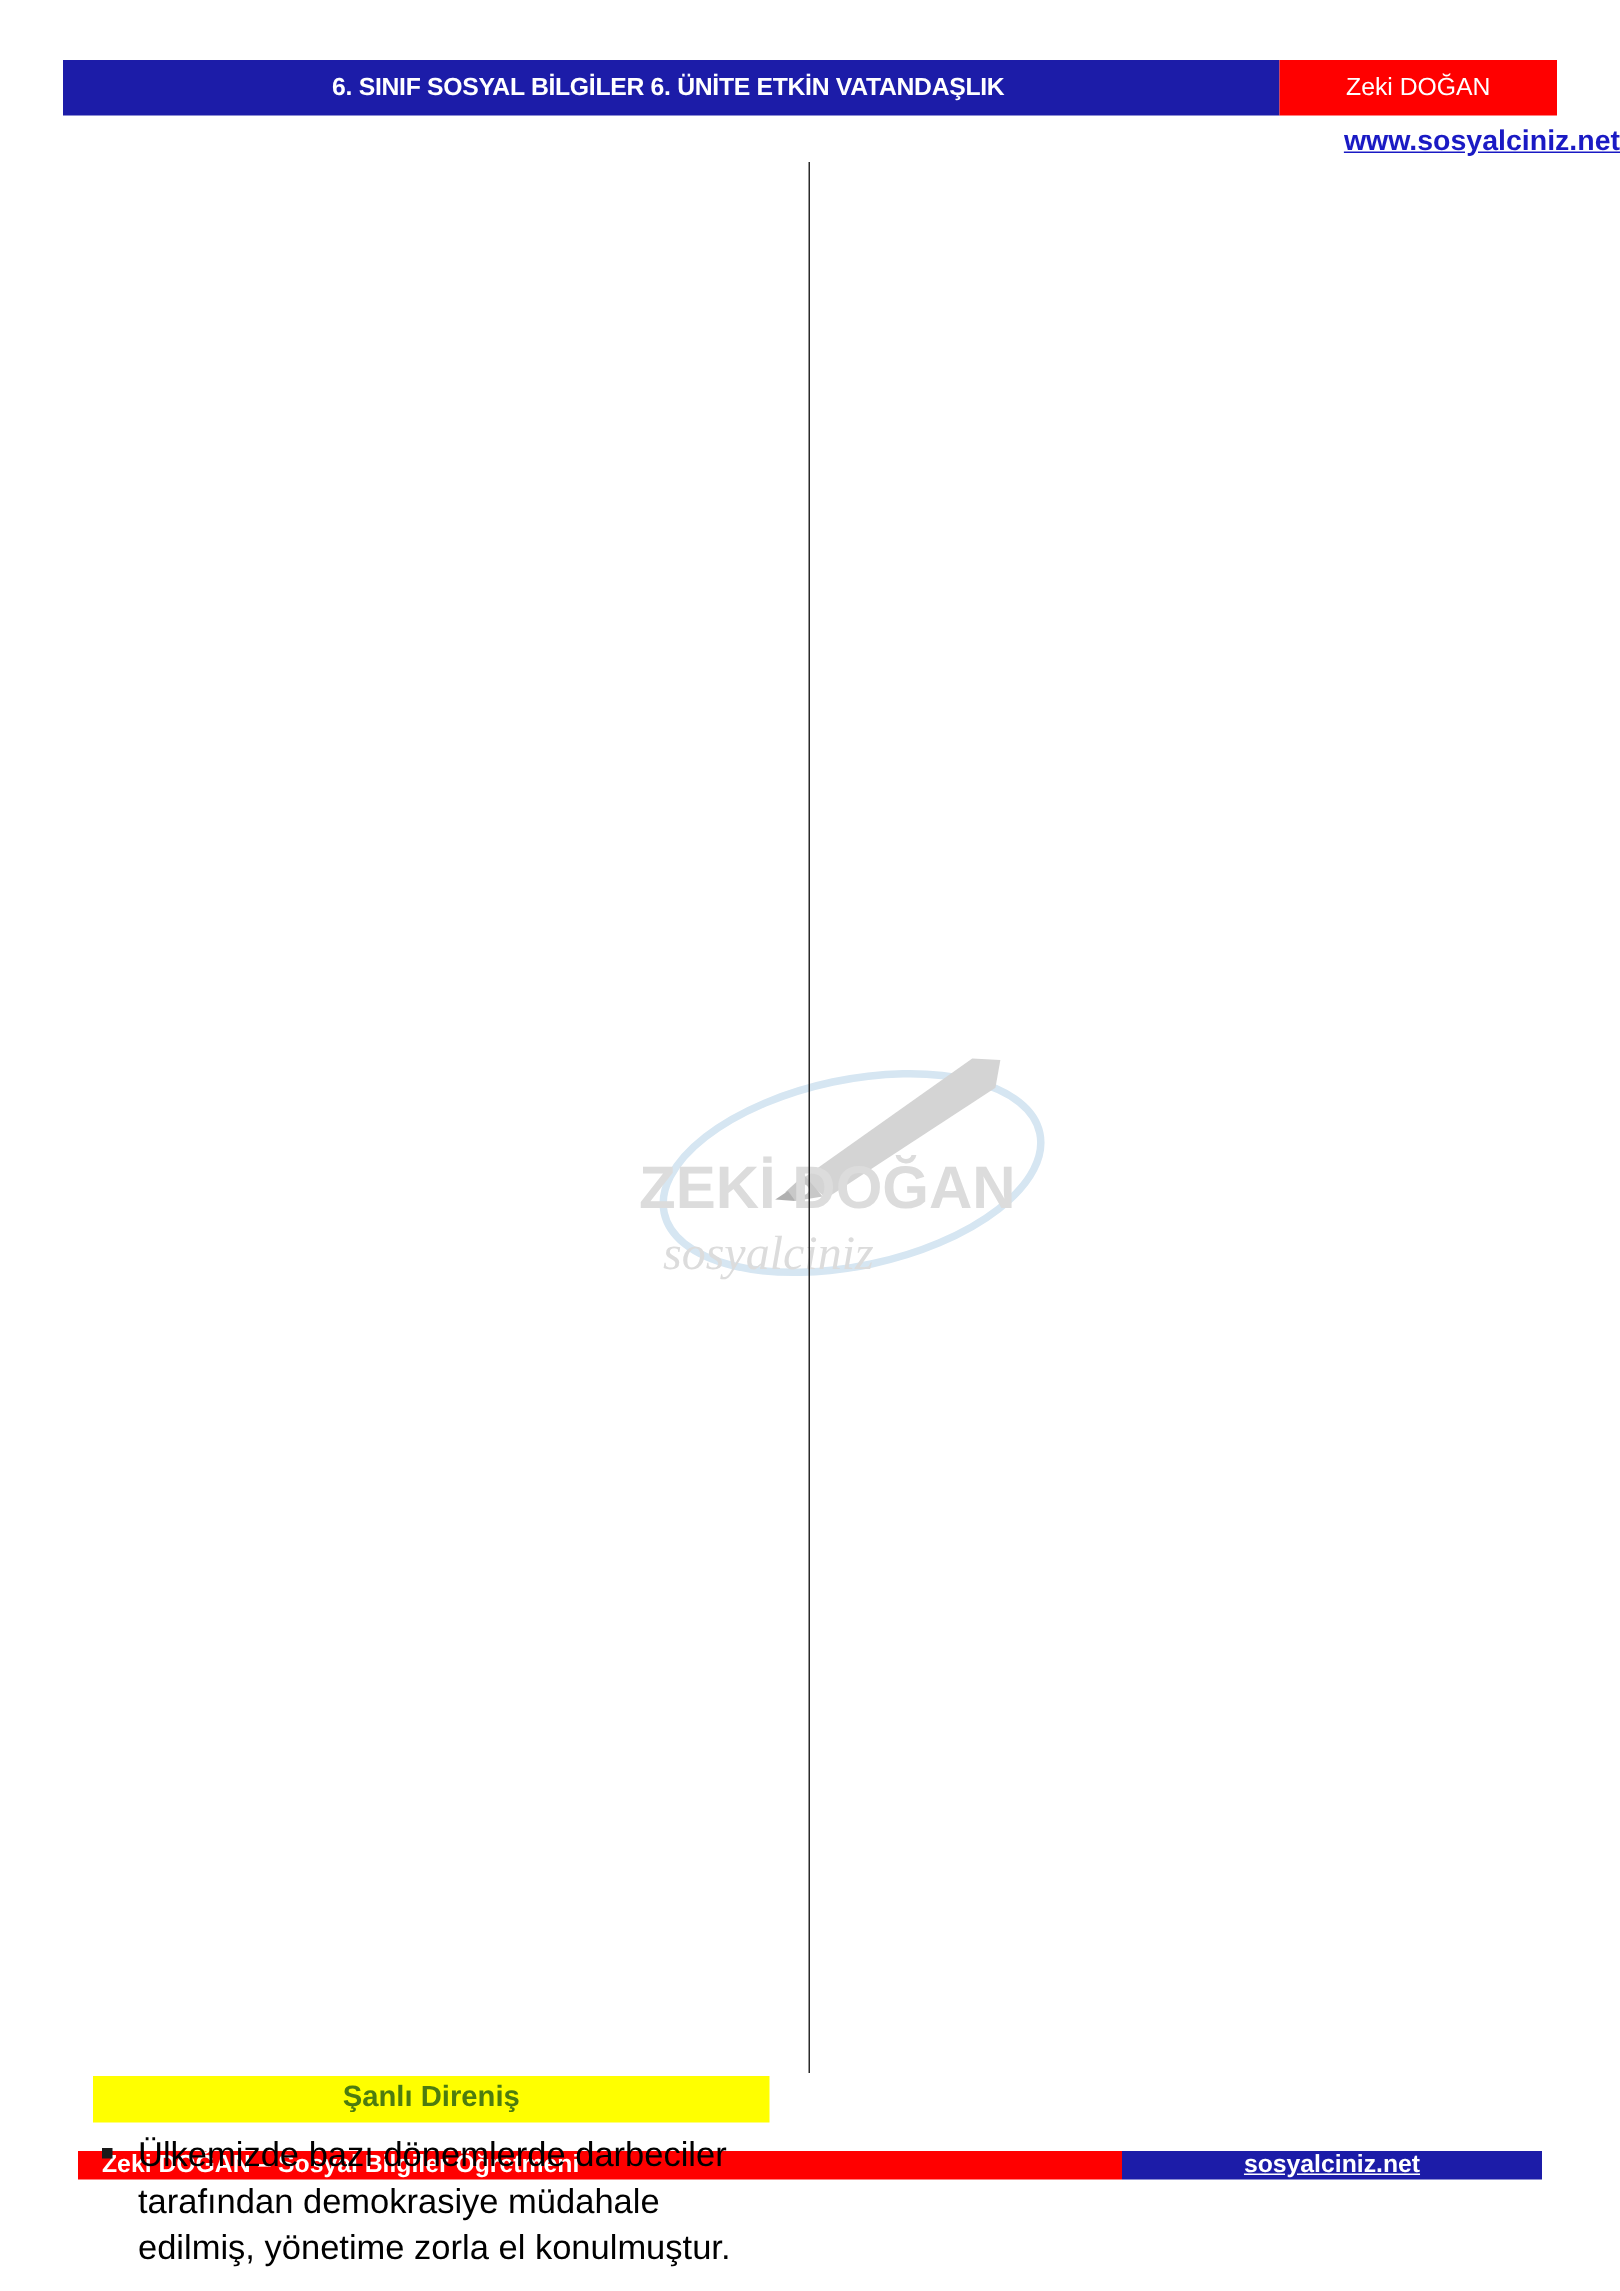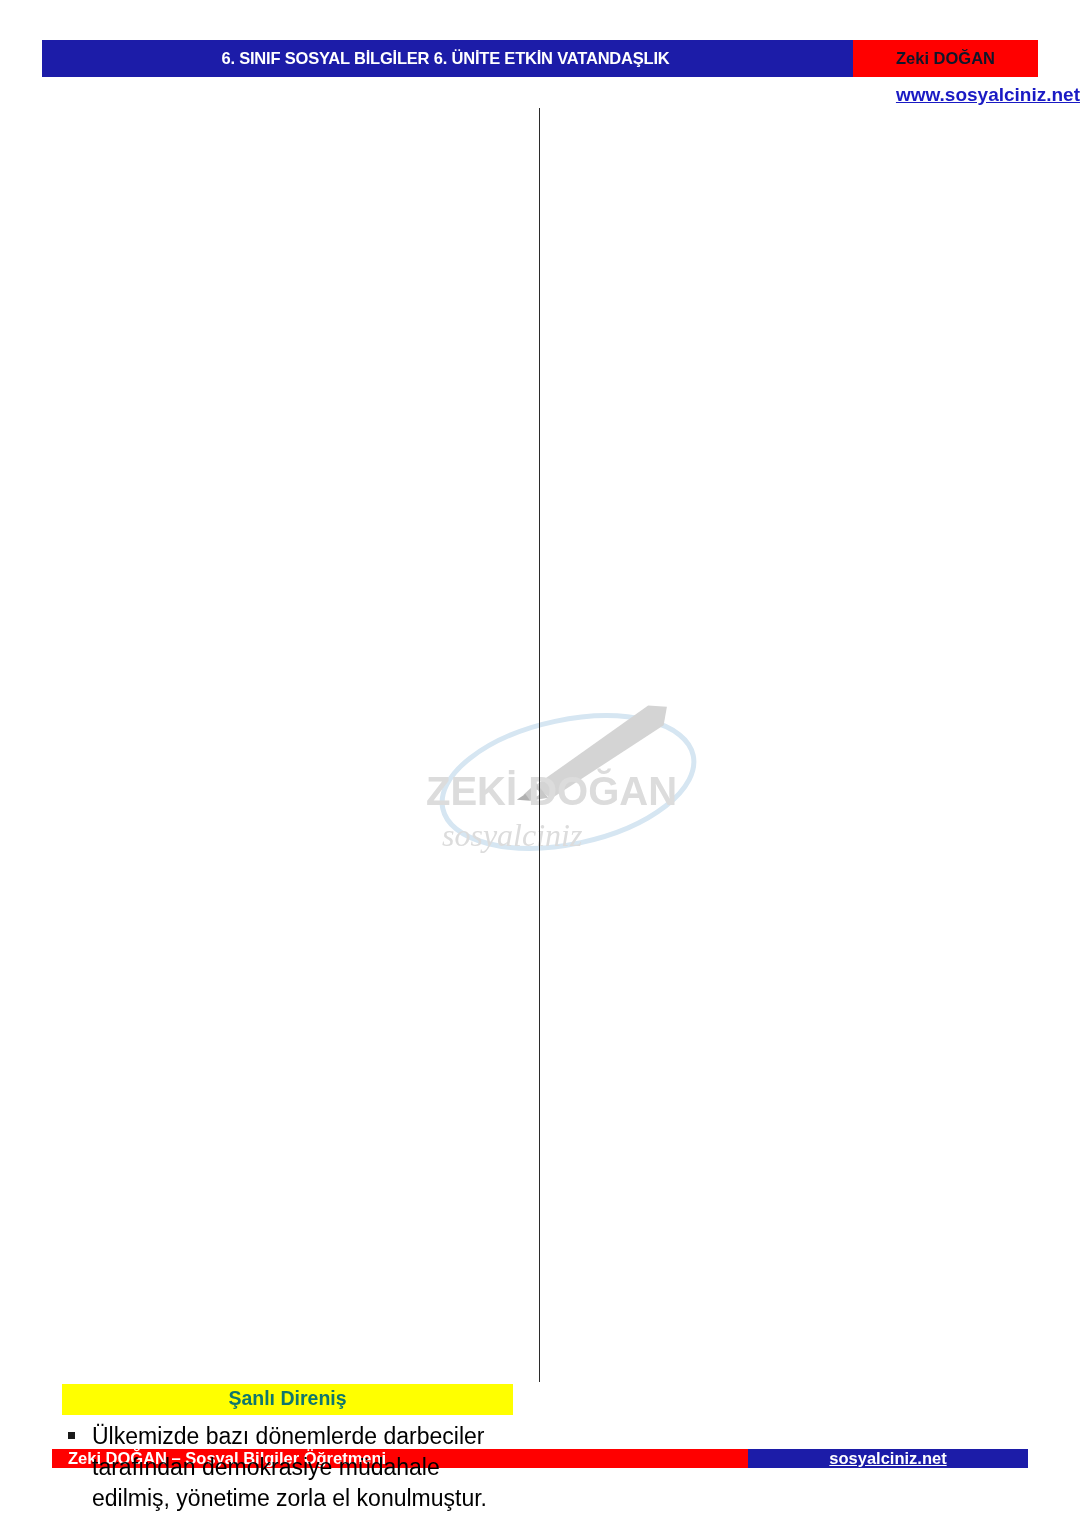--- a/index.html
+++ b/index.html
@@ -48,8 +48,8 @@
   .header-author {
     flex: 0 0 185px;
     background: #FF0000;
-    color: #0f172a;
-    font-weight: bold;
+    color: #ffffff;
+    font-weight: normal;
     font-size: 16.5px;
     display: flex;
     align-items: center;

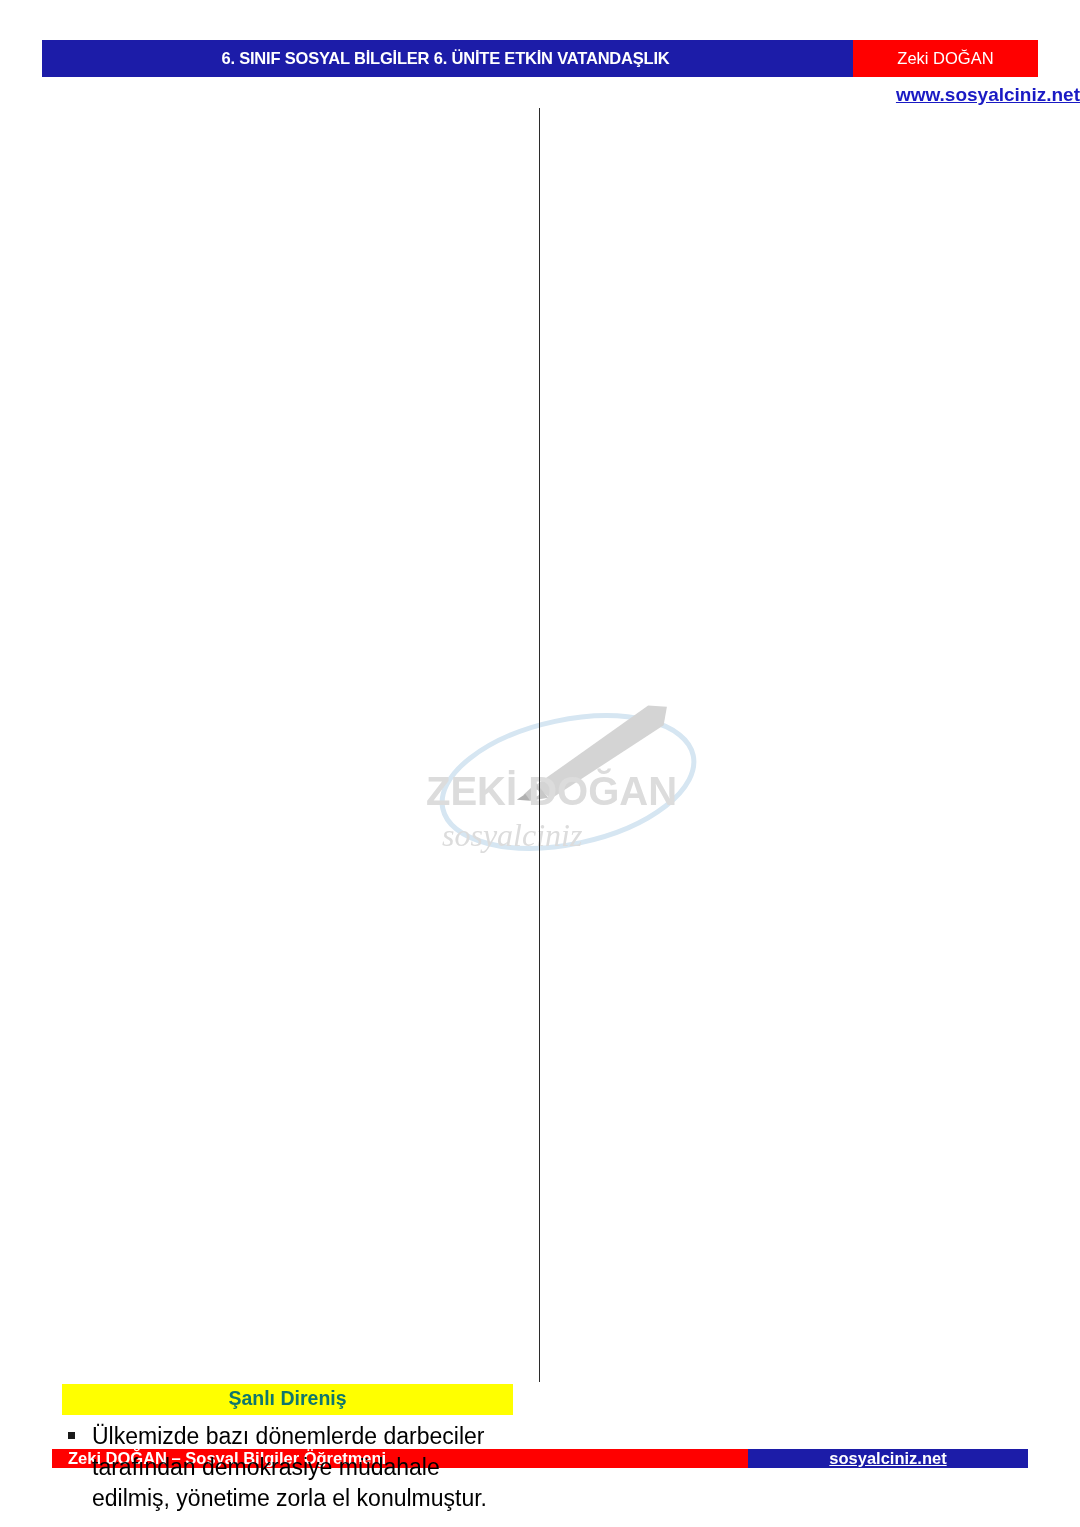--- a/index.html
+++ b/index.html
@@ -97,7 +97,7 @@
   .hl-left {
     width: 451px;
     margin-left: 22px;
-    color: #0f766e;
+    color: #4d7c0f;
   }
 
   ul.blist {

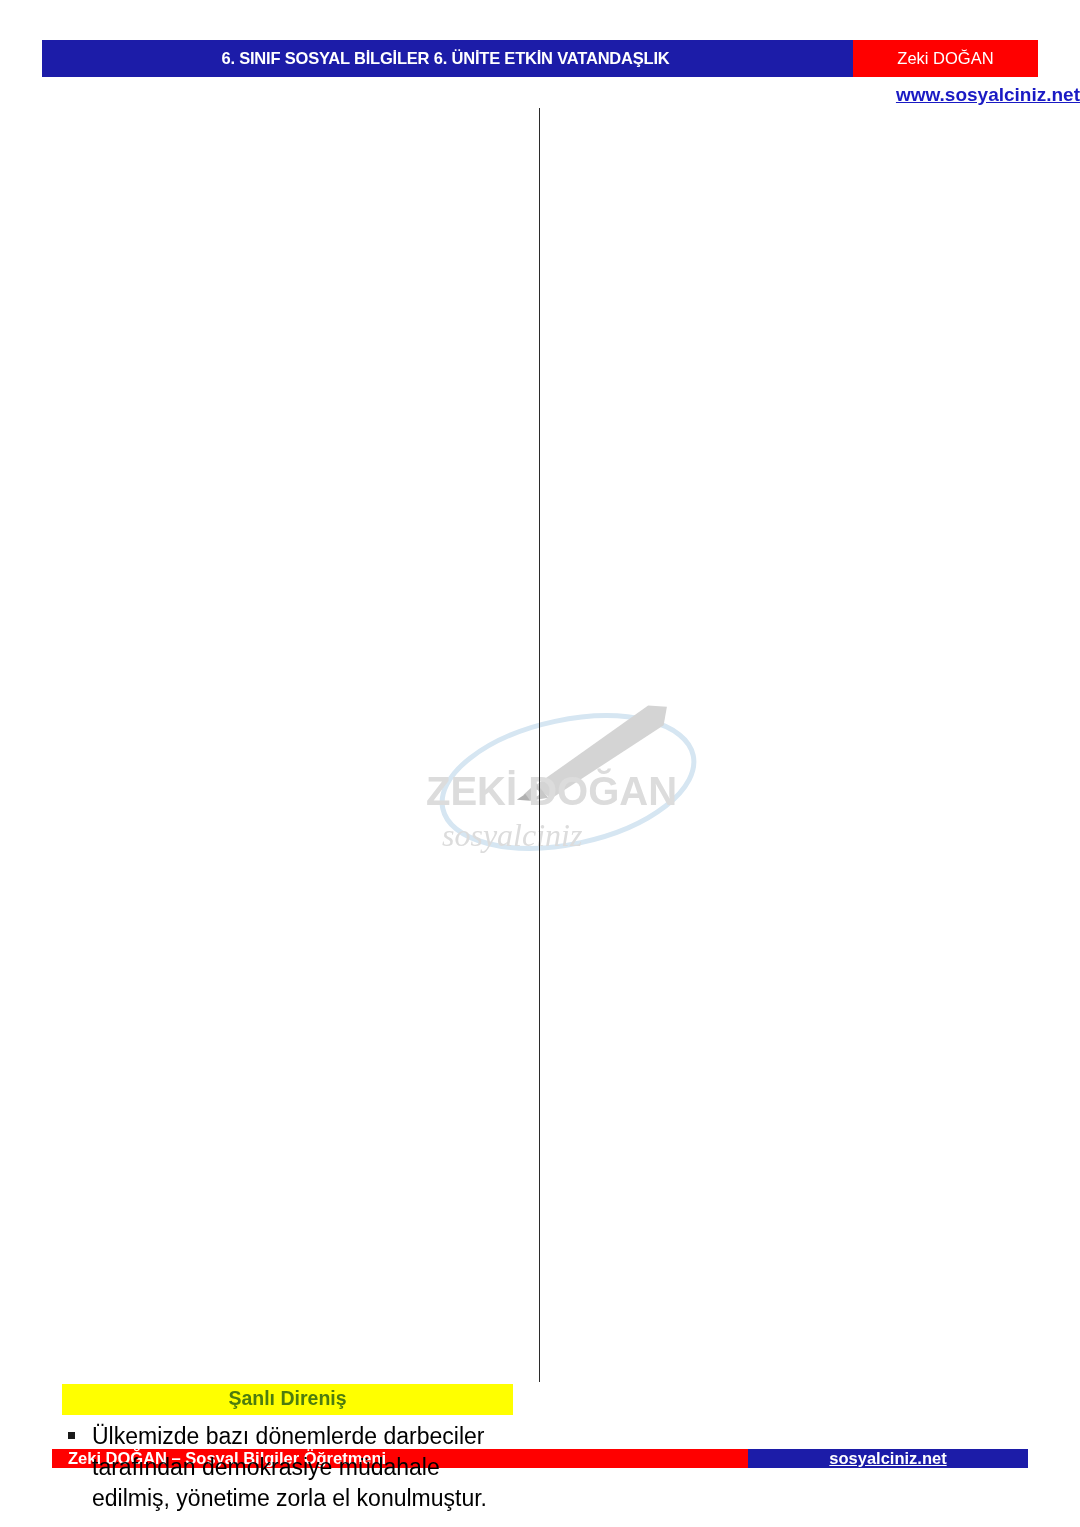--- a/index.html
+++ b/index.html
@@ -147,7 +147,7 @@
     width: 976px;
     height: 34px;
     display: flex;
-    align-items: flex-end;
+    align-items: flex-start;
   }
   .footer-left {
     flex: 1 1 auto;

